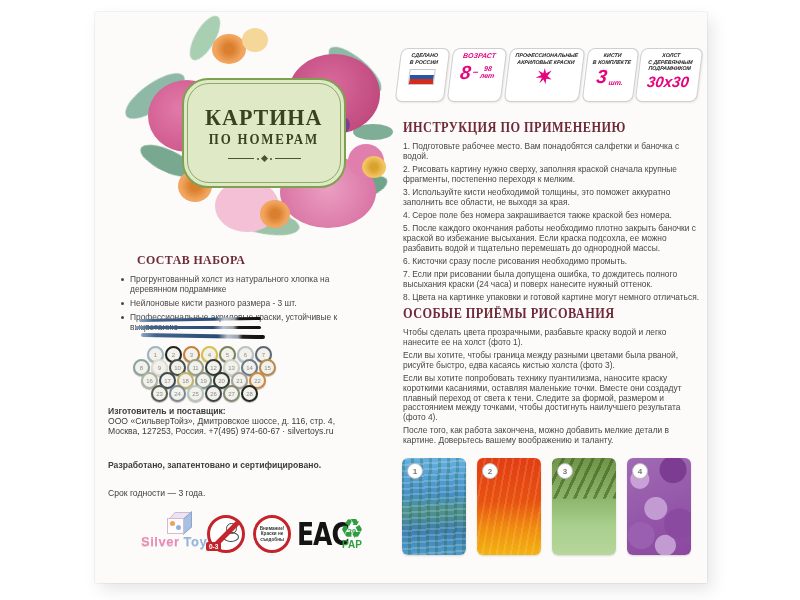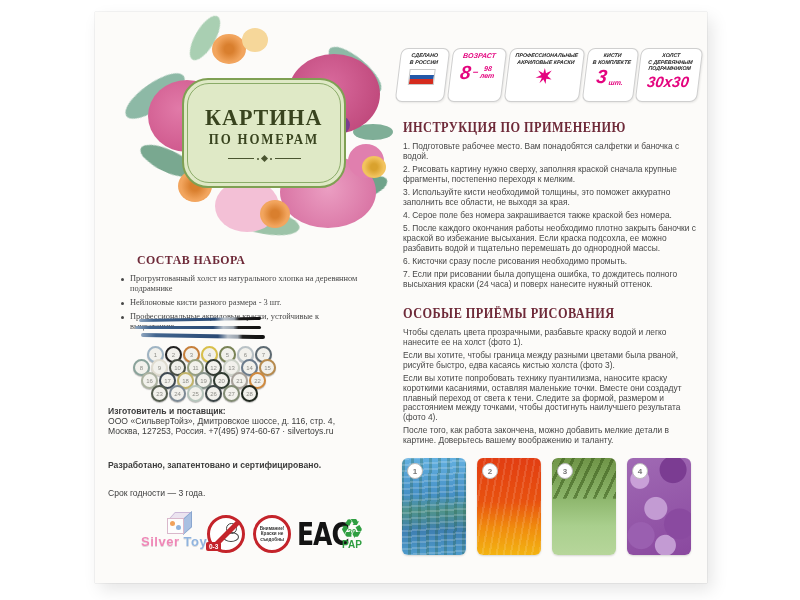--- a/index.html
+++ b/index.html
@@ -32,7 +32,7 @@
   .body-txt p{margin:0 0 3.5px 0;}
   .kit-list{list-style:none;margin:0;padding:0;}
   .kit-list li{position:relative;padding-left:9px;margin-bottom:4px;font-size:8.4px;
-               line-height:1.2;color:#474747;max-width:235px;font-family:Liberation Serif, serif;}
+               line-height:1.2;color:#474747;max-width:235px;}
   .kit-list li:before{content:"";position:absolute;left:0;top:3.5px;width:3px;height:3px;
                border-radius:50%;background:#474747;}
 

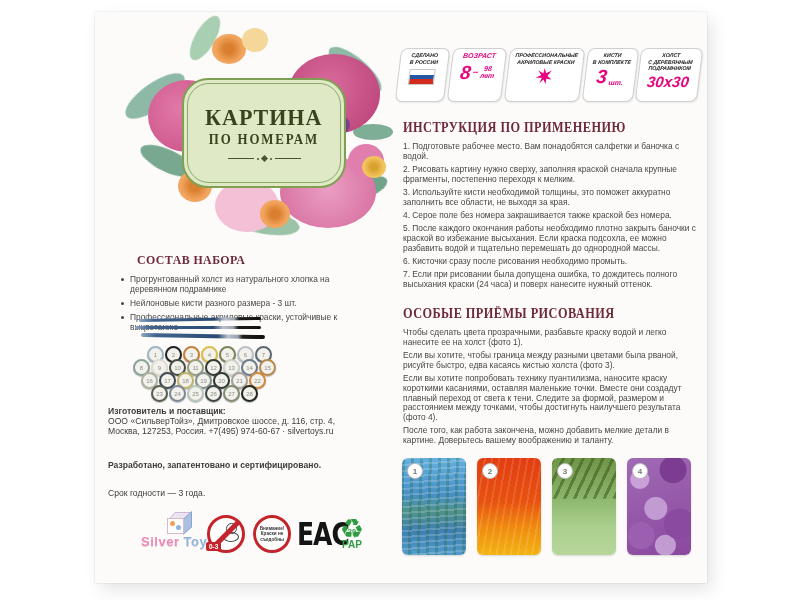--- a/index.html
+++ b/index.html
@@ -315,6 +315,7 @@
     <p>5. После каждого окончания работы необходимо плотно закрыть баночки с краской во избежание высыхания. Если краска подсохла, ее можно разбавить водой и тщательно перемешать до однородной массы.</p>
     <p>6. Кисточки сразу после рисования необходимо промыть.</p>
     <p>7. Если при рисовании была допущена ошибка, то дождитесь полного высыхания краски (24 часа) и поверх нанесите нужный оттенок.</p>
+    <p>8. Цвета на картинке упаковки и готовой картине могут немного отличаться.</p>
   </div>
 
   <div class="abs mh" style="left:308px;top:294px;font-size:14px;">ОСОБЫЕ ПРИЁМЫ РИСОВАНИЯ</div>

